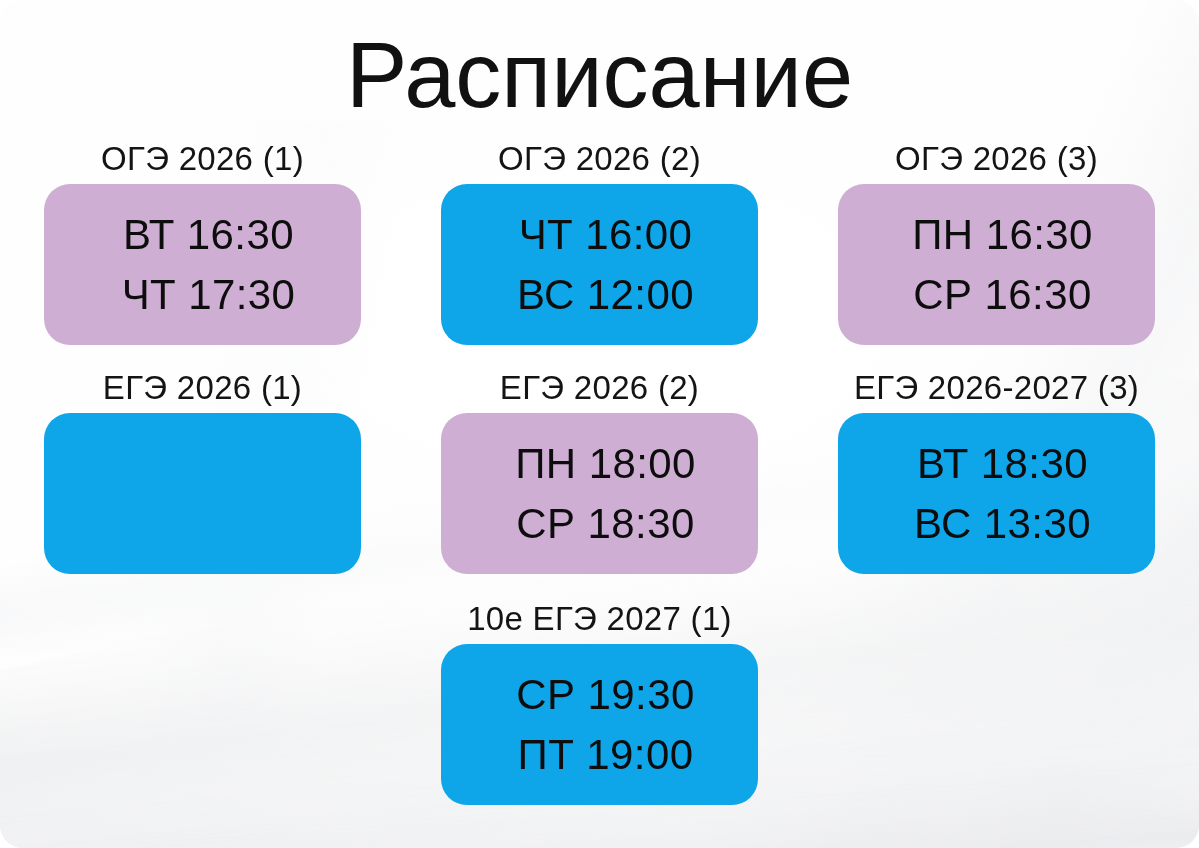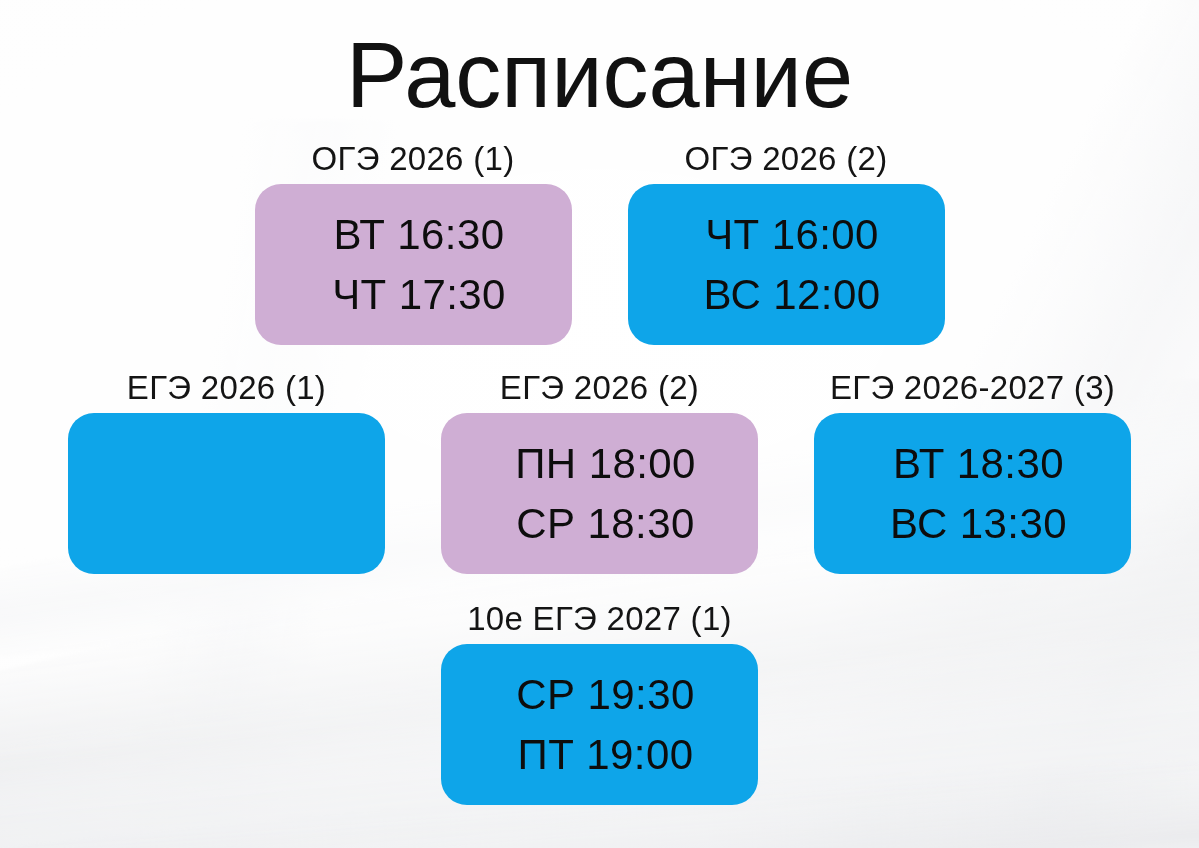--- a/index.html
+++ b/index.html
@@ -23,6 +23,7 @@
     height: 848px;
     background: #fdfdfd;
     overflow: hidden;
+    border-radius: 23px;
   }
 
   .bg-layer {

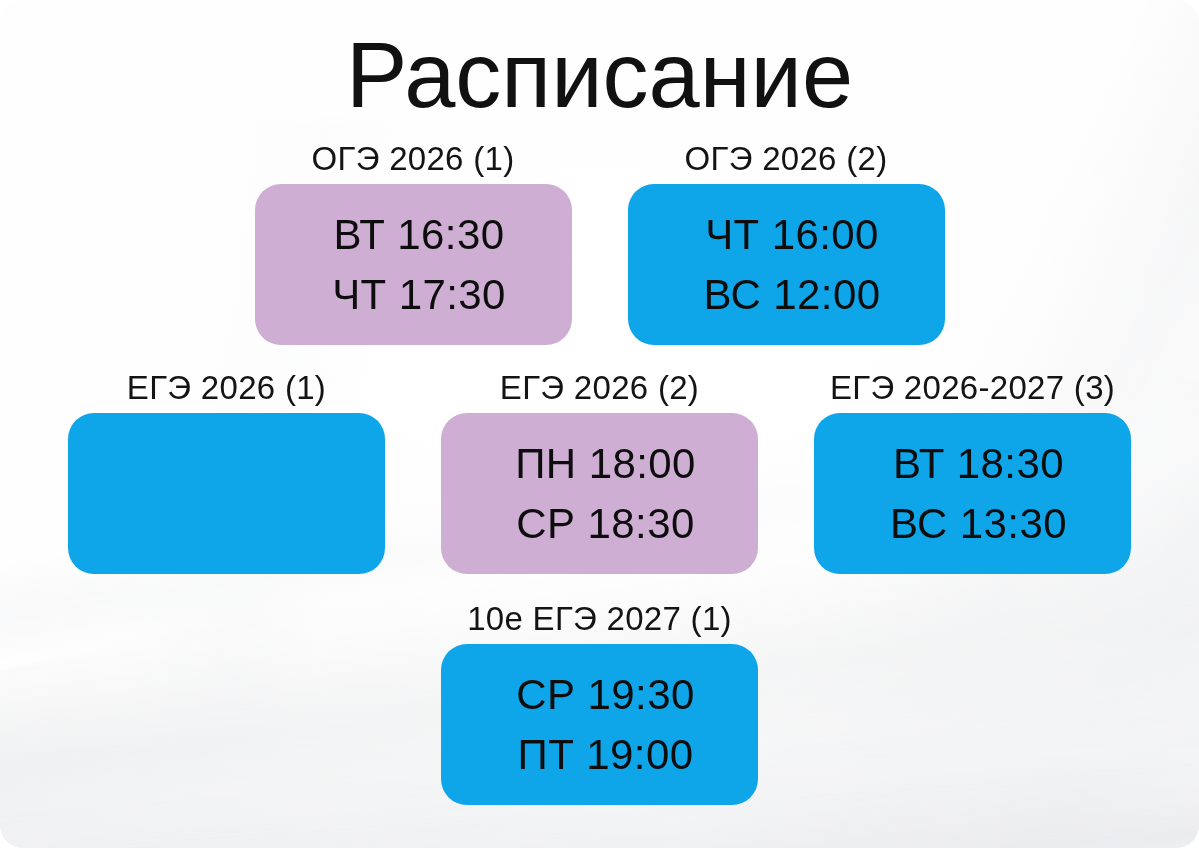--- a/index.html
+++ b/index.html
@@ -122,6 +122,7 @@
   .row {
     display: flex;
     justify-content: center;
+    gap: 24px;
   }
 
   .cell {

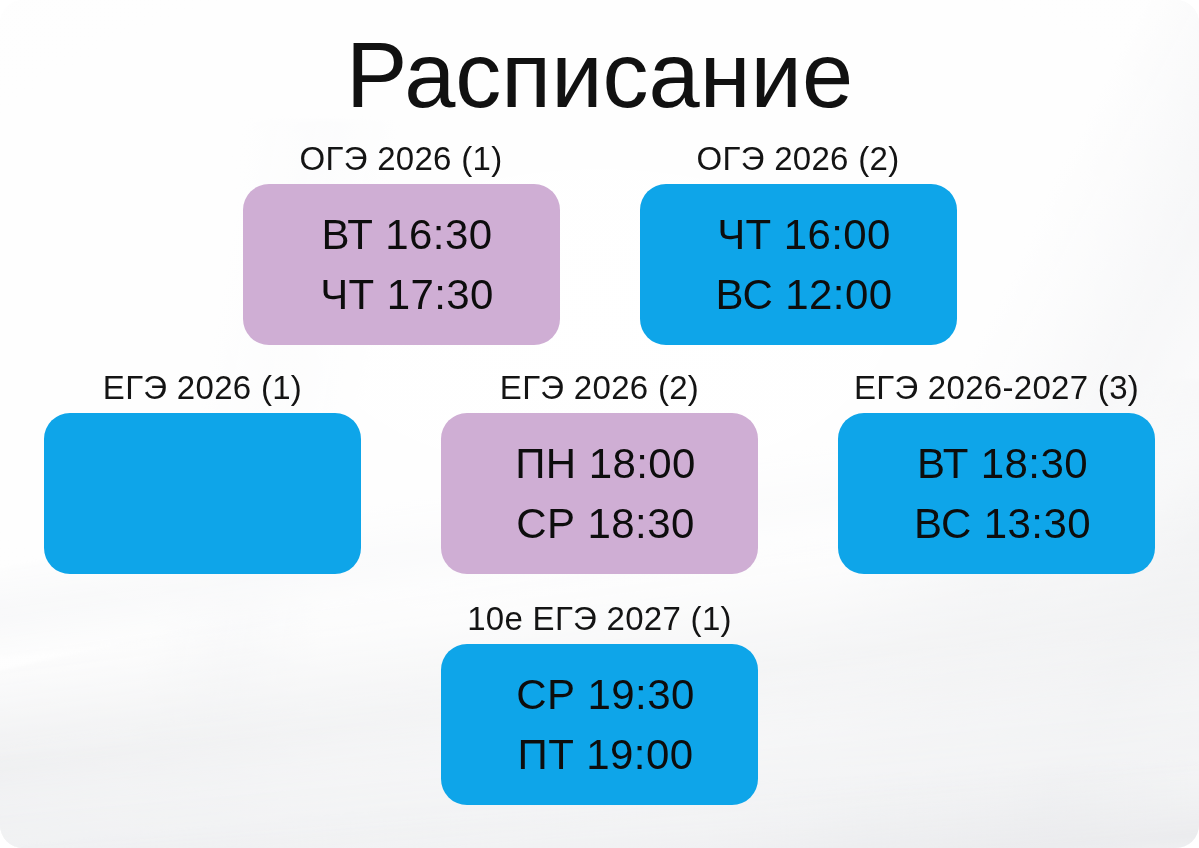--- a/index.html
+++ b/index.html
@@ -211,6 +211,13 @@
           </div>
         </div>
 
+        <div class="cell">
+          <div class="group-label">ОГЭ 2026 (3)</div>
+          <div class="card purple">
+            <div class="slot">ПН 16:30</div>
+            <div class="slot">СР 16:30</div>
+          </div>
+        </div>
 
       </div>
 

